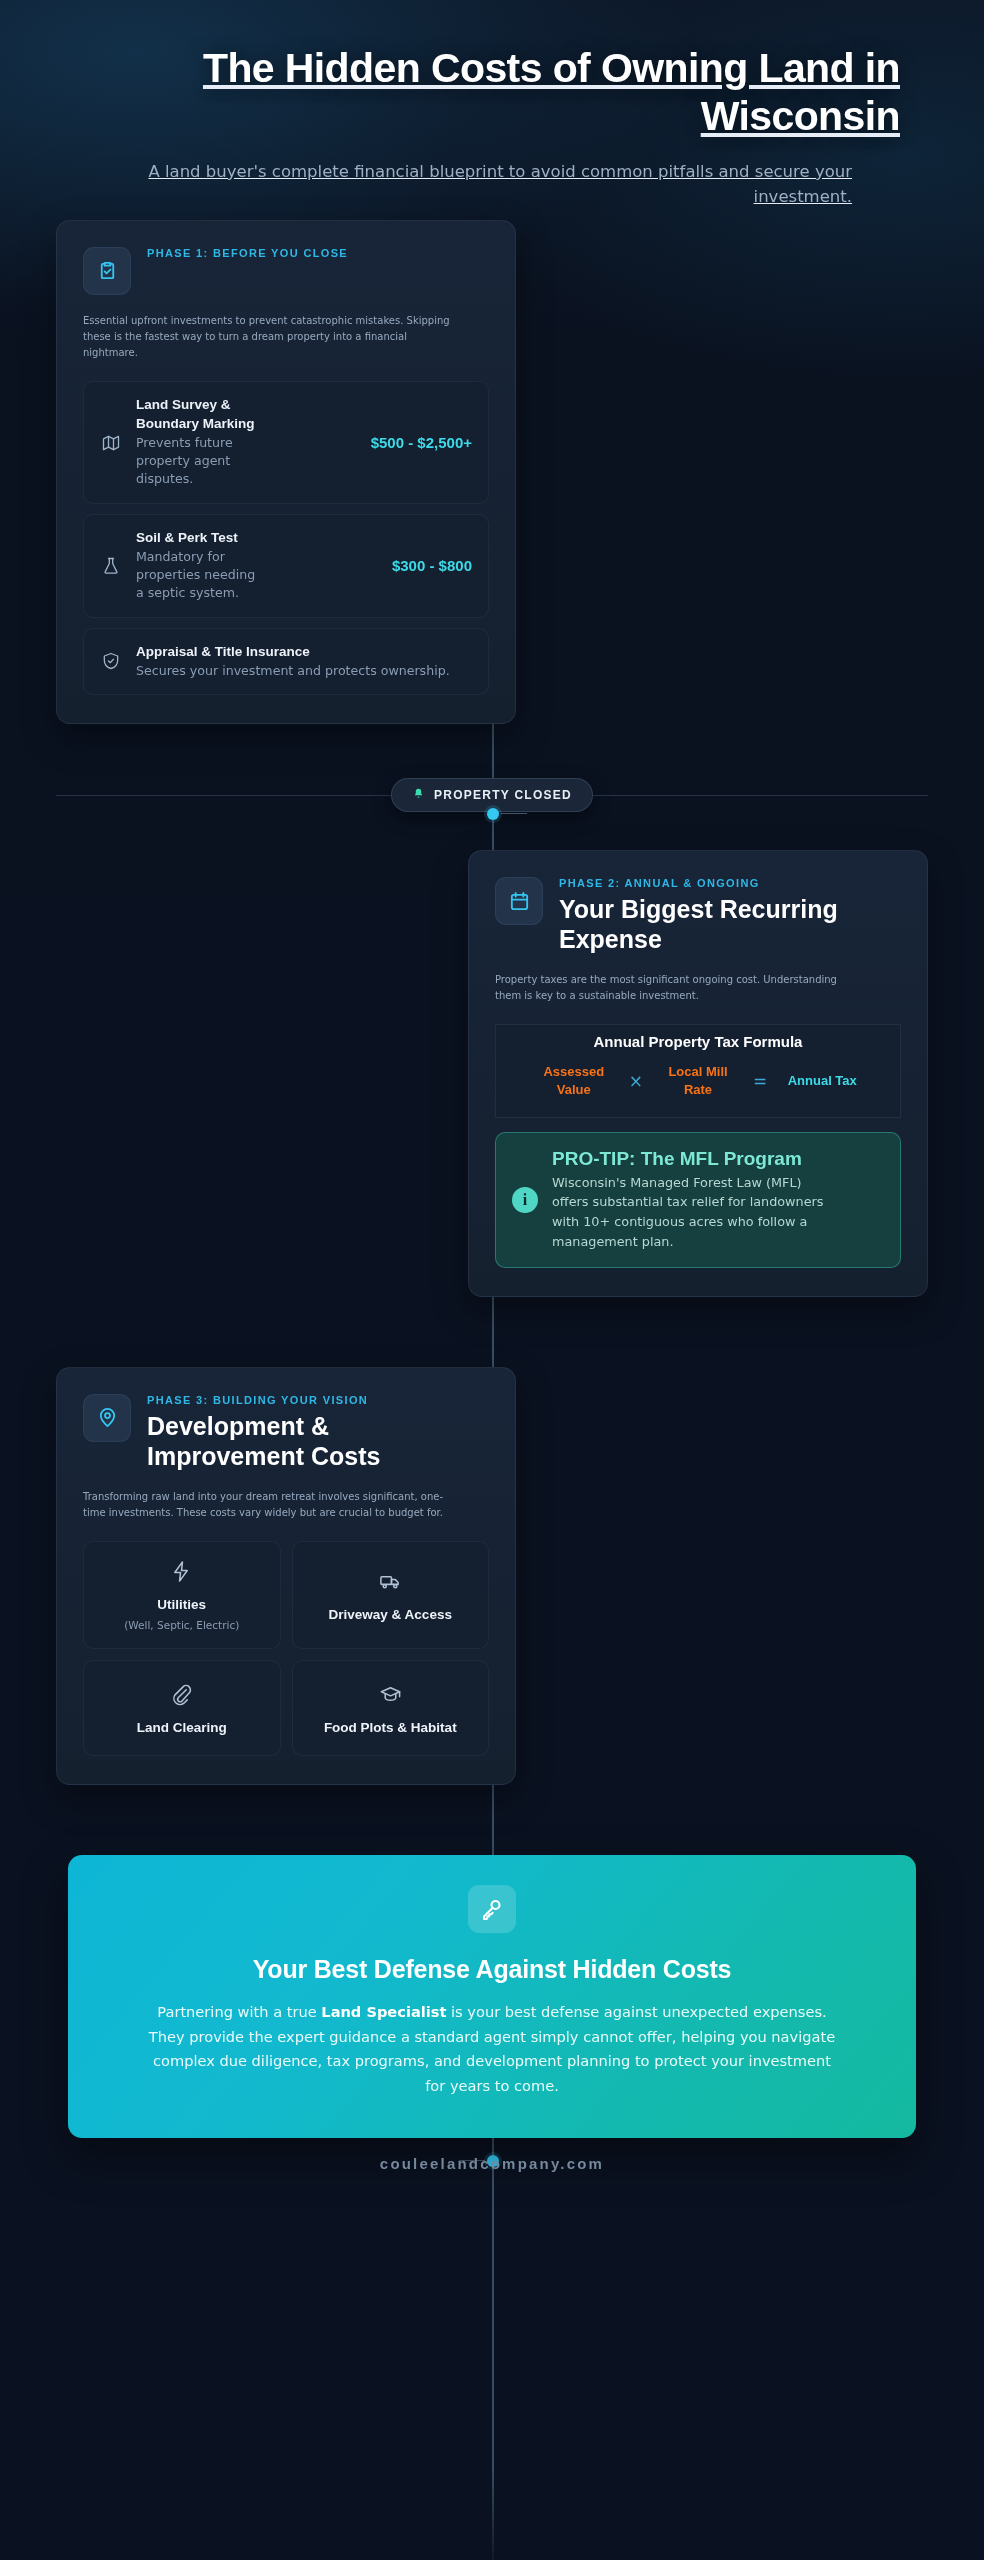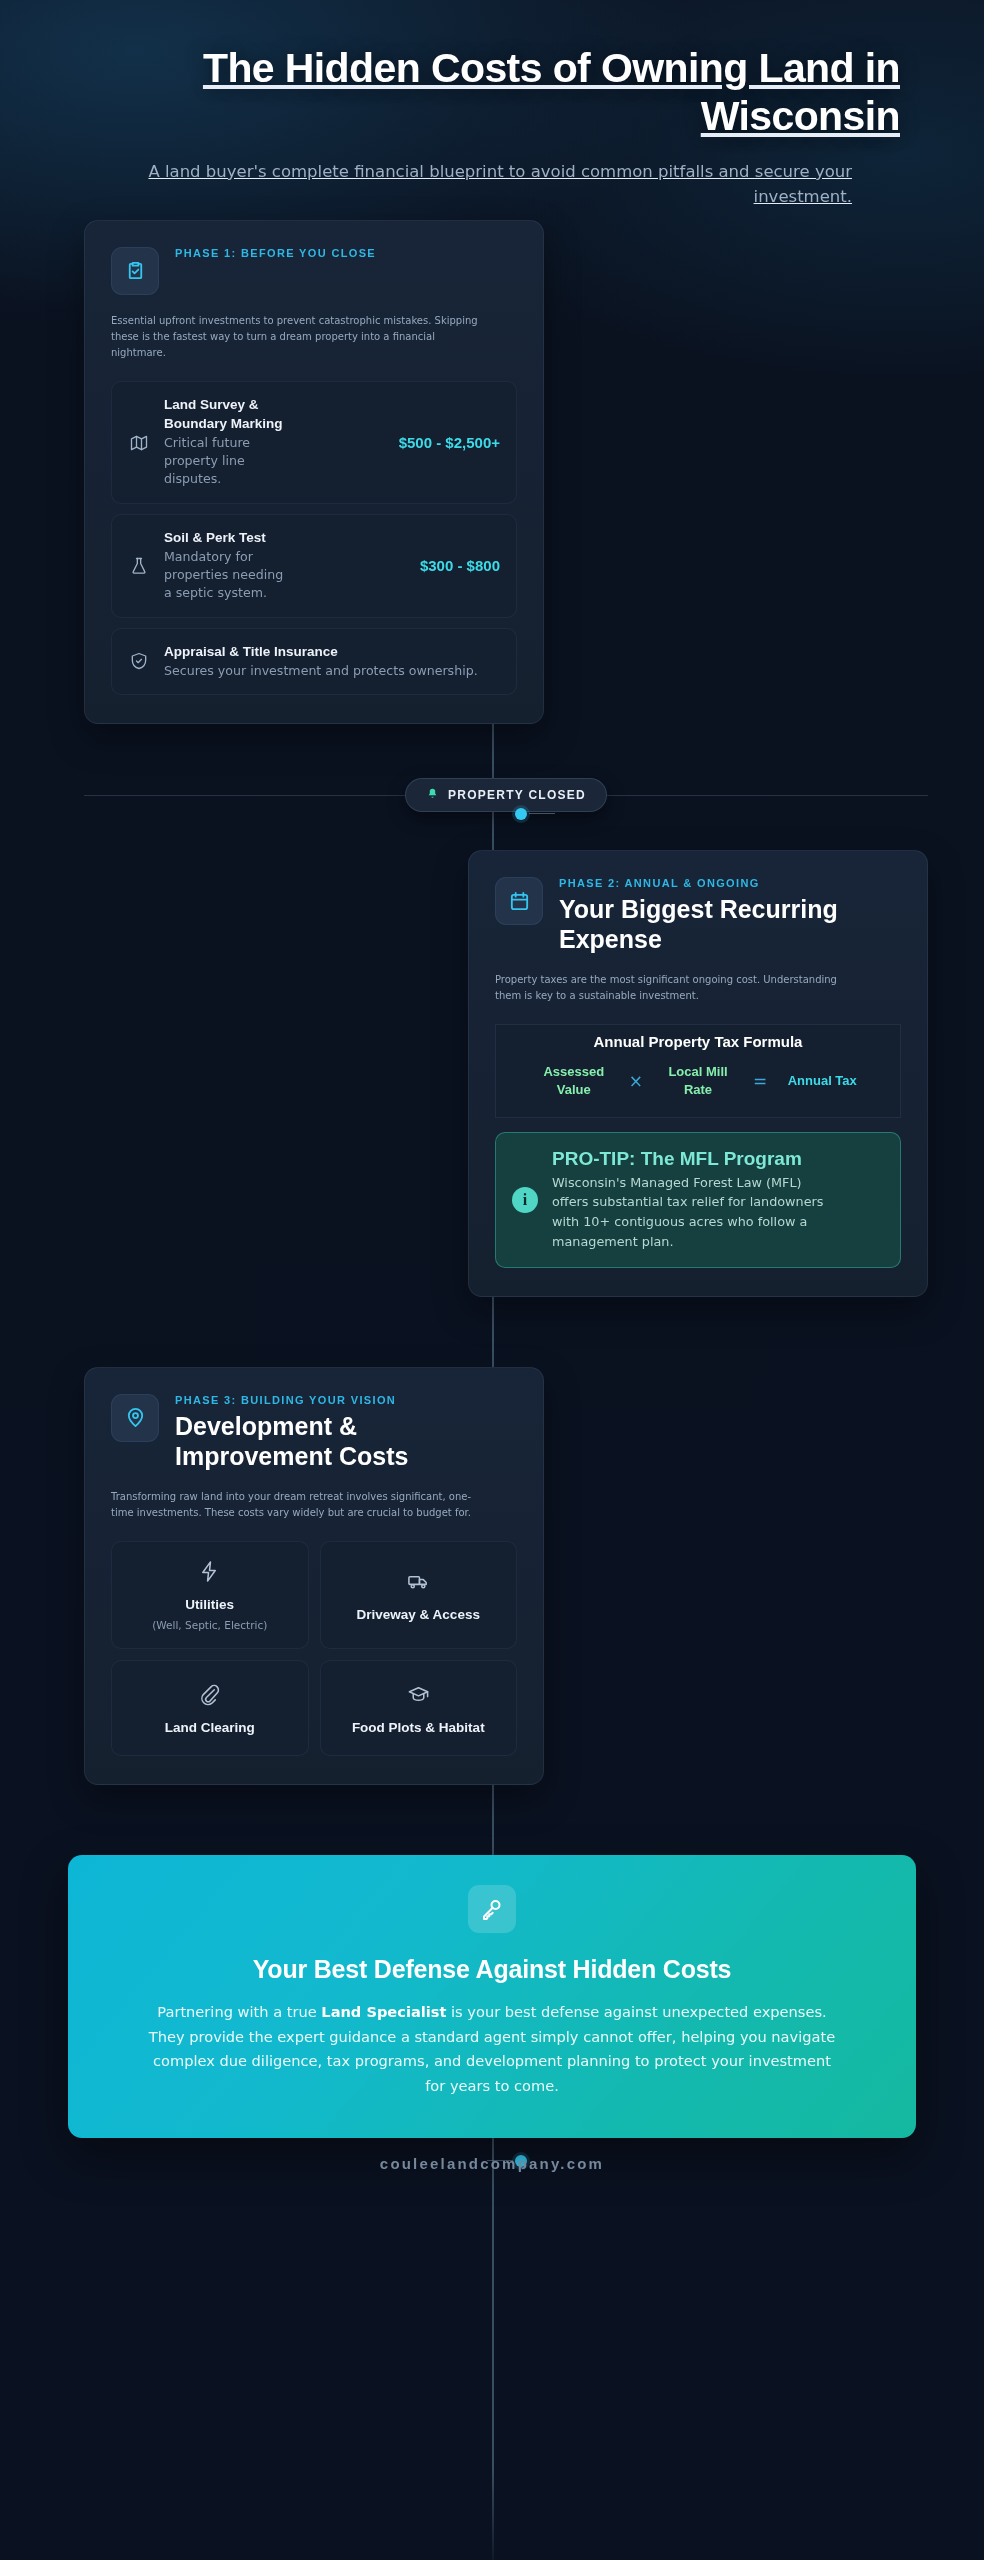--- a/index.html
+++ b/index.html
@@ -64,7 +64,7 @@
     z-index:0;
   }
 
-  .body-wrap{ position:relative; z-index:2;margin-left:28px; }
+  .body-wrap{ position:relative; z-index:2; }
 
   
   .phase-row{ position:relative; padding:0 56px; }

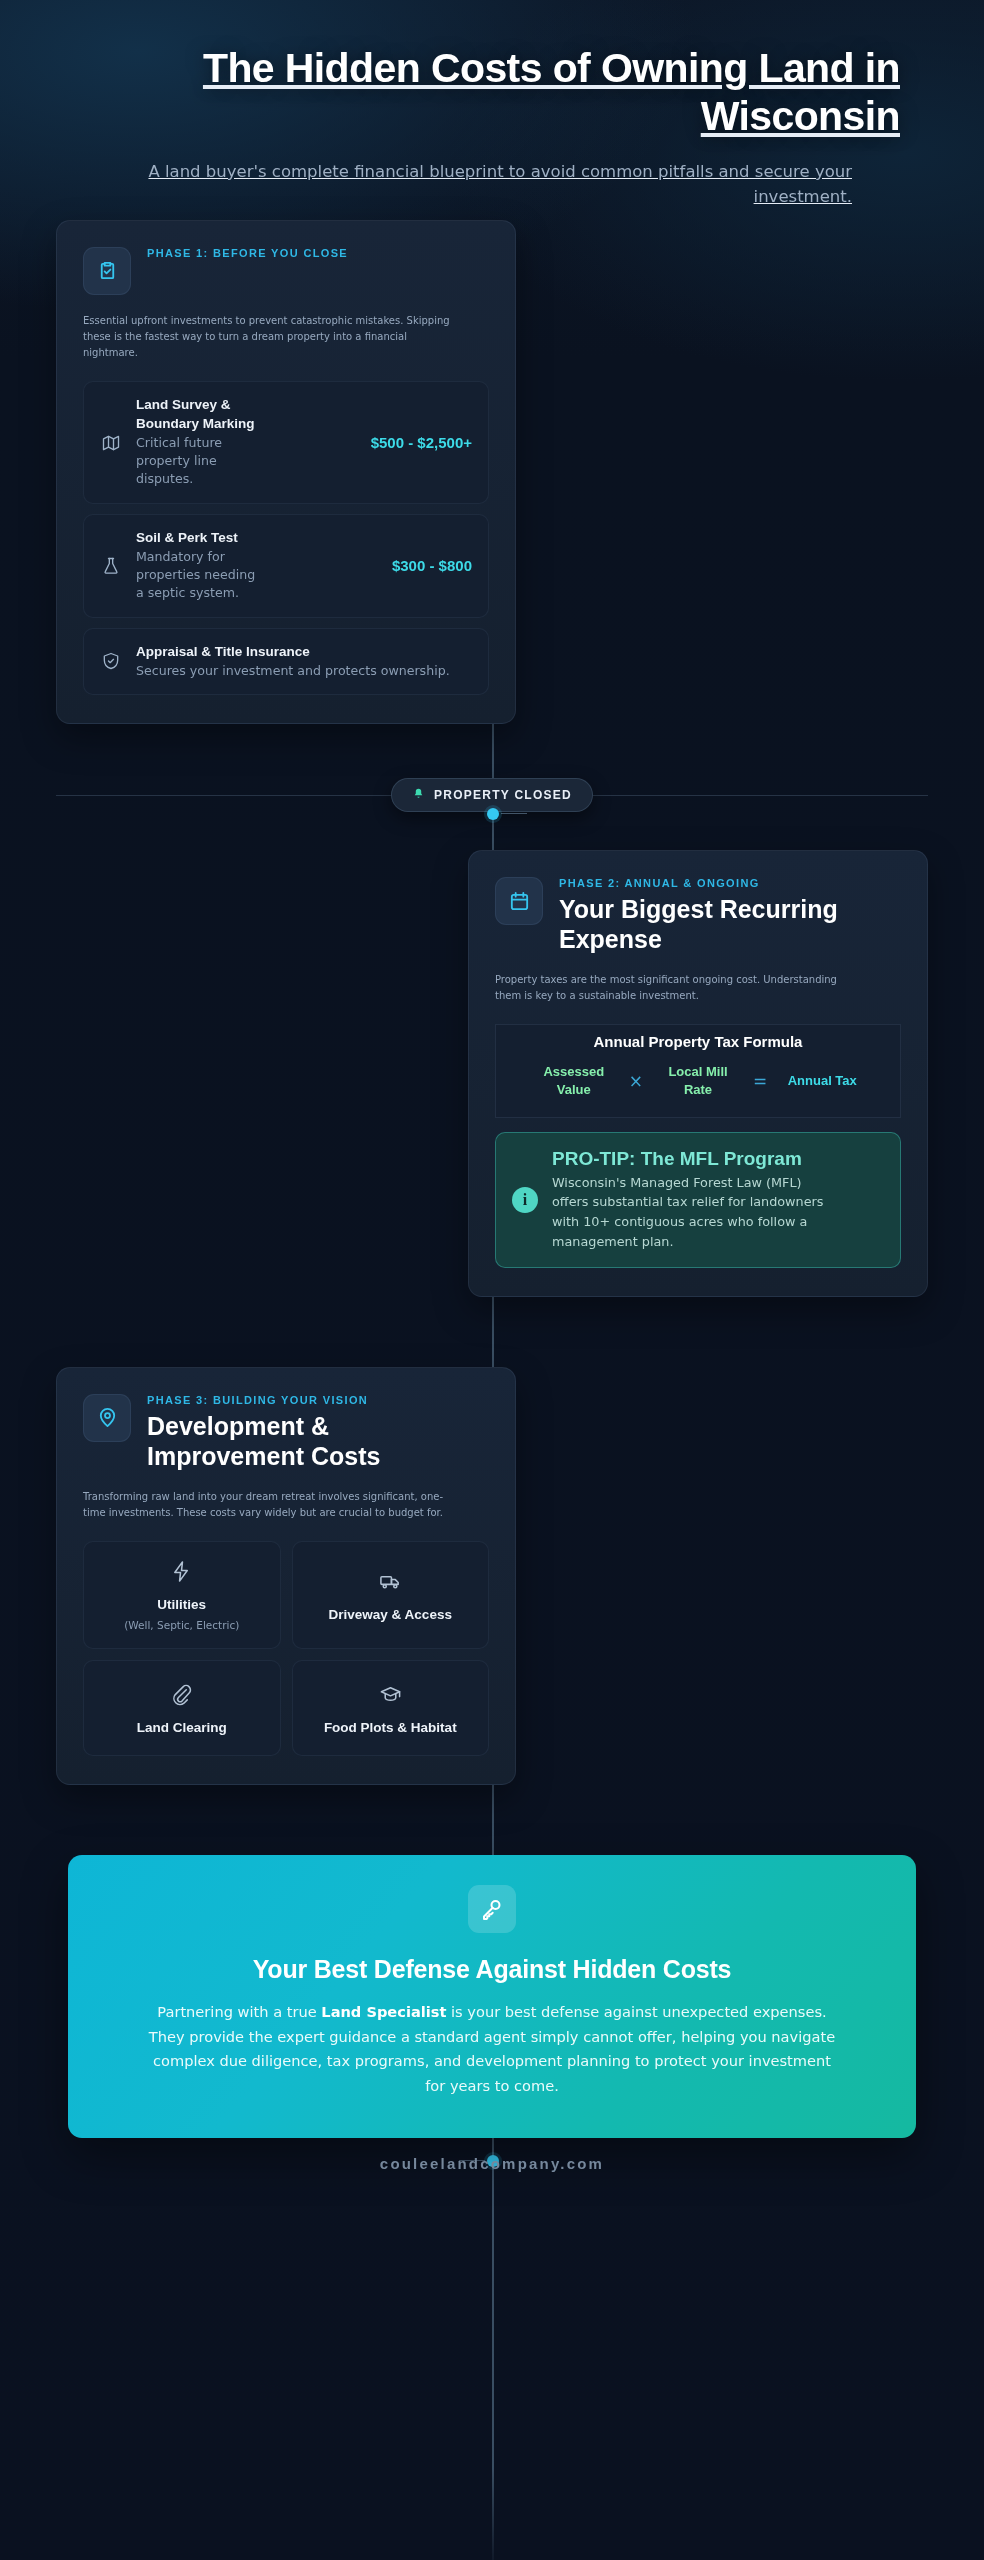--- a/index.html
+++ b/index.html
@@ -304,7 +304,7 @@
             </div>
             <div class="cost-text">
               <div class="cost-name">Land Survey &amp; Boundary Marking</div>
-              <div class="cost-sub">Critical future property line disputes.</div>
+              <div class="cost-sub">Prevents future property agent disputes.</div>
             </div>
             <div class="cost-price">$500 - $2,500+</div>
           </div>

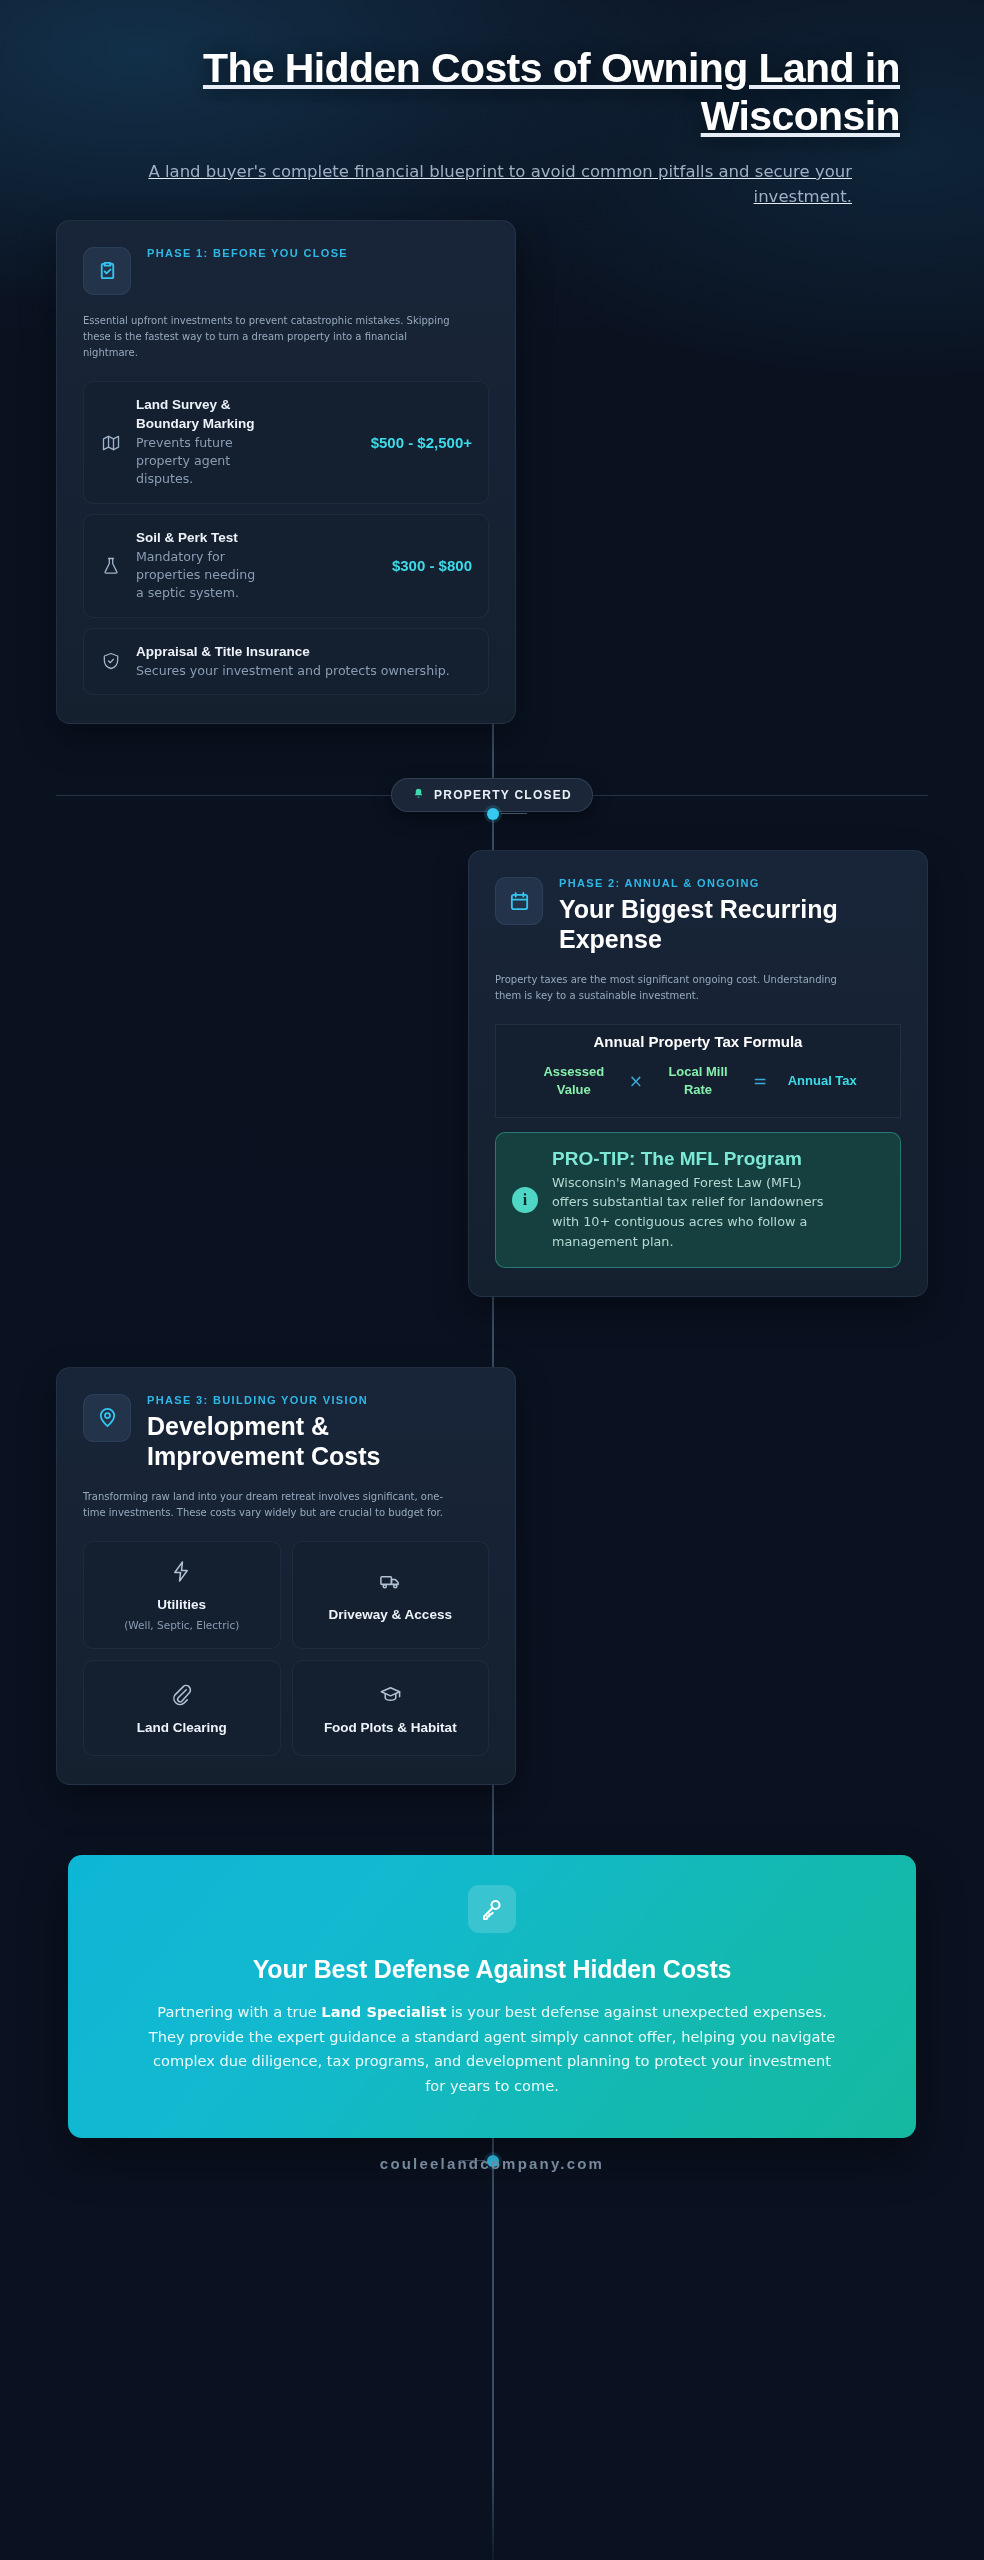--- a/index.html
+++ b/index.html
@@ -158,7 +158,7 @@
   .formula-row{ display:flex; align-items:center; justify-content:center; gap:12px; }
   .term{
     font-family:"Liberation Sans", sans-serif;
-    font-size:13px;font-weight:700;line-height:1.35;color:#86efac; width:86px;
+    font-size:13px;font-weight:700;line-height:1.35;color:#f97316; width:86px;
   }
   .term.accent{ color:#3ddbe8; }
   .op{ font-size:17px; color:#3ba8d6; font-weight:400; }

